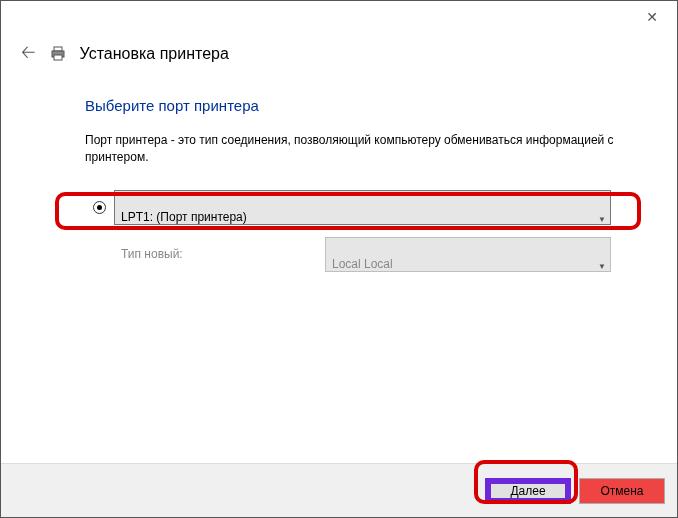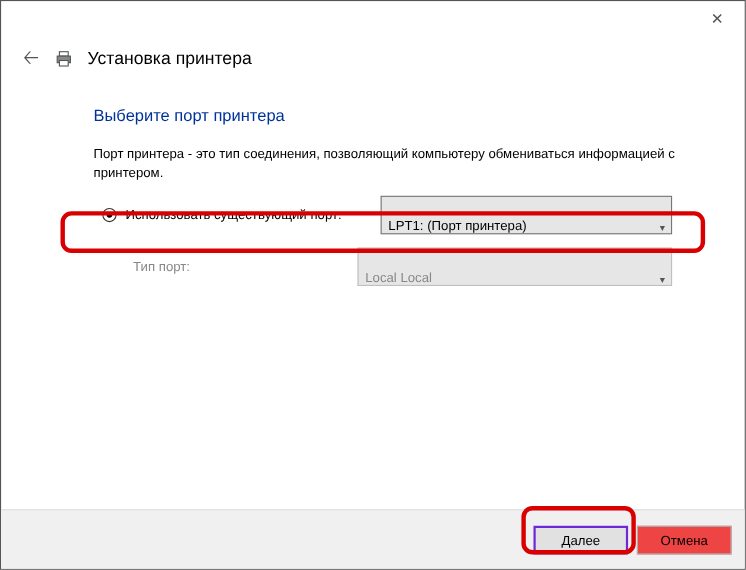--- a/index.html
+++ b/index.html
@@ -72,7 +72,7 @@
     font-size: 12px;
     color: #000;
     line-height: 1.4;
-    margin-bottom: 6px;
+    margin-bottom: 18px;
   }
   .option-row {
     display: flex;

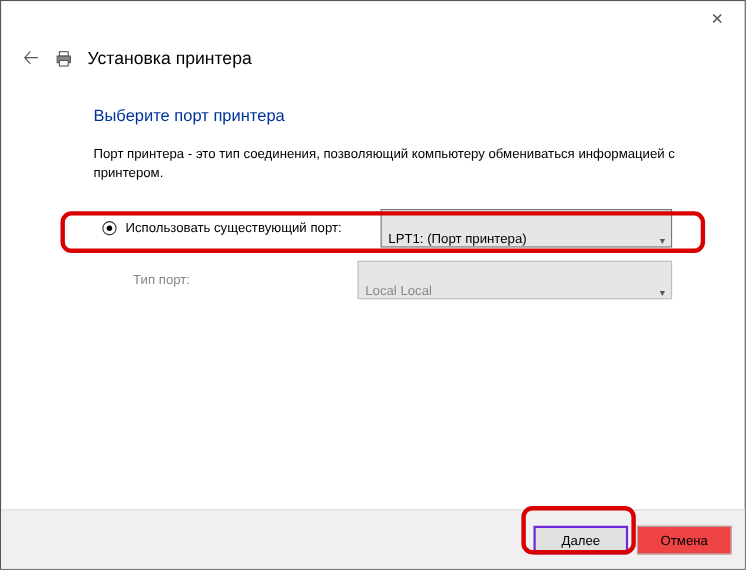--- a/index.html
+++ b/index.html
@@ -210,7 +210,6 @@
 
     <div class="option-row">
       <span class="radio checked"></span>
-      <span class="radio-label">Использовать существующий порт:</span>
       <div class="select">
         <span>LPT1: (Порт принтера)</span>
         <span class="select-caret">▼</span>

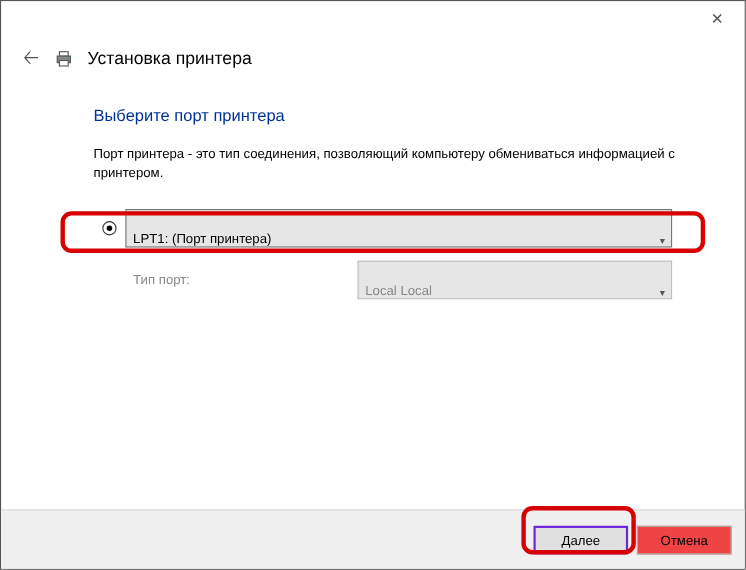--- a/index.html
+++ b/index.html
@@ -218,7 +218,7 @@
 
 
     <div class="option-row sub-row">
-      <span class="sub-label">Тип порт:</span>
+      <span class="sub-label">Тип новый:</span>
       <div class="select disabled">
         <span>Local Local</span>
         <span class="select-caret">▼</span>

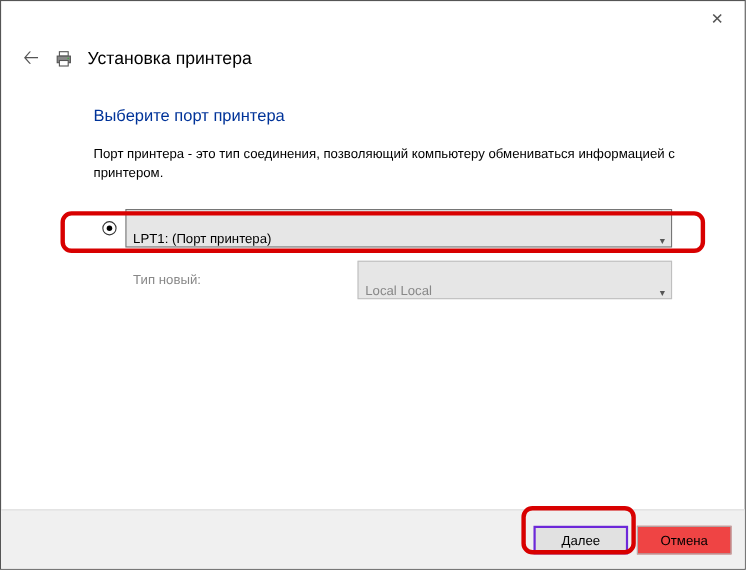--- a/index.html
+++ b/index.html
@@ -173,7 +173,7 @@
     cursor: default;
   }
   .btn.primary {
-    border: 2px solid #6d28d9;
+    border: 6px solid #6d28d9;
     background: #e1e1e1;
     margin-left: 15px;
   }

